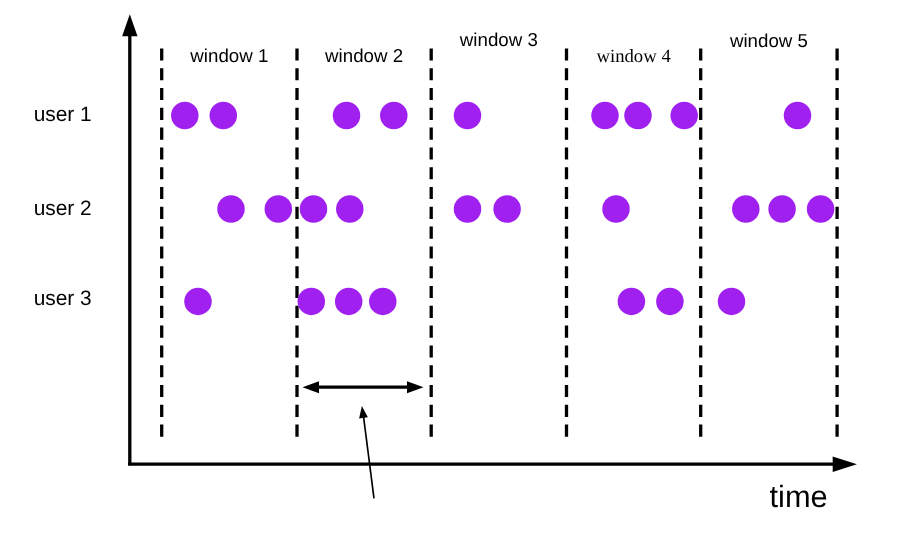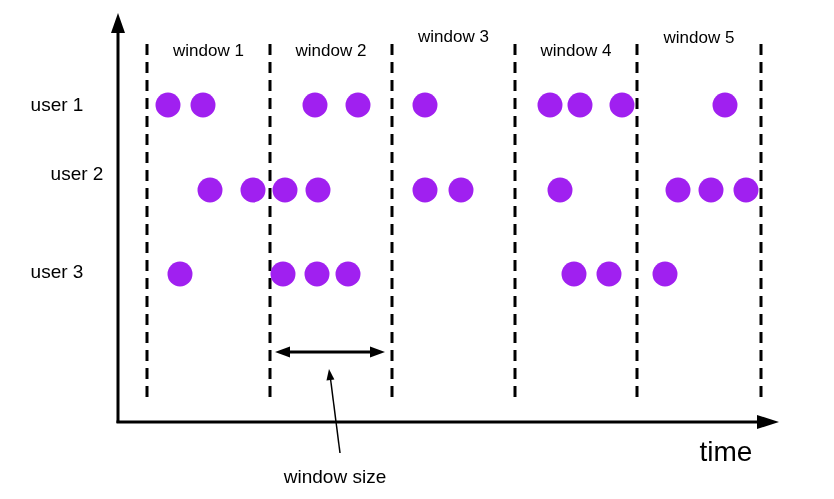--- a/index.html
+++ b/index.html
@@ -80,7 +80,7 @@
   <span class="lbl window-label" id="win-0" style="left: 208.5px; top: 51px;">window 1</span>
   <span class="lbl window-label" id="win-1" style="left: 331px; top: 51px;">window 2</span>
   <span class="lbl window-label" id="win-2" style="left: 453.5px; top: 37px;">window 3</span>
-  <span class="lbl window-label" id="win-3" style="left: 576px; top: 51px;">window 4</span>
+  <span class="lbl window-label" id="win-3" style="left: 576px; top: 51px; font-family: Liberation Serif, serif;">window 4</span>
   <span class="lbl window-label" id="win-4" style="left: 699px; top: 38px;">window 5</span>
 
   <span class="lbl time-label" id="time-label" style="left: 726px; top: 452px;">time</span>

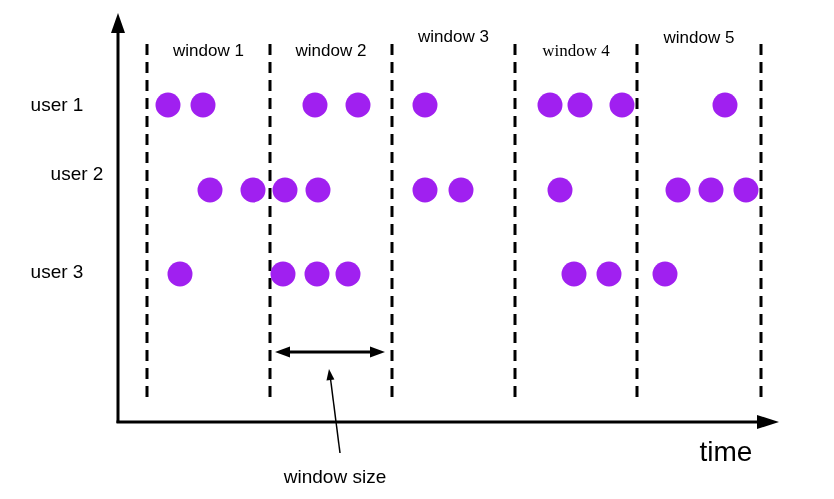--- a/index.html
+++ b/index.html
@@ -74,7 +74,7 @@
     </svg>
 
   <span class="lbl user-label" id="user-0" style="left: 57px; top: 105px;">user 1</span>
-  <span class="lbl user-label" id="user-1" style="left: 57px; top: 174px; margin-left: 20px;">user 2</span>
+  <span class="lbl user-label" id="user-1" style="left: 57px; top: 190px;">user 2</span>
   <span class="lbl user-label" id="user-2" style="left: 57px; top: 272px;">user 3</span>
 
   <span class="lbl window-label" id="win-0" style="left: 208.5px; top: 51px;">window 1</span>

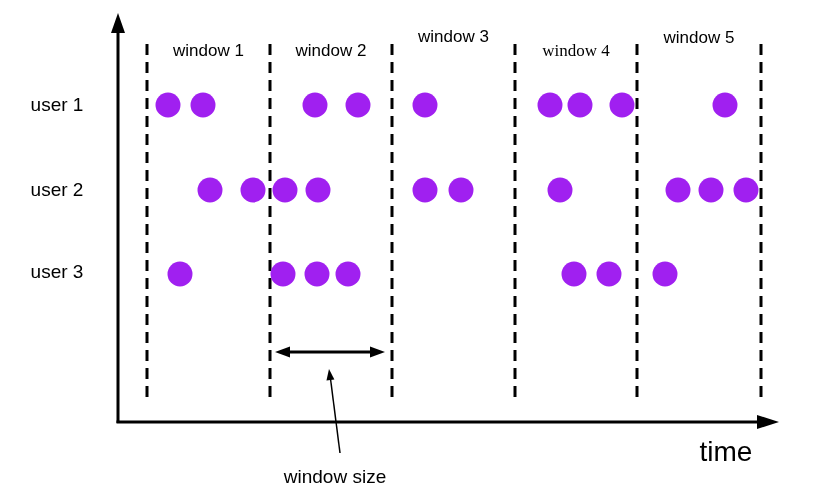--- a/index.html
+++ b/index.html
@@ -85,7 +85,6 @@
 
   <span class="lbl time-label" id="time-label" style="left: 726px; top: 452px;">time</span>
 
-  <span class="lbl winsize-label" id="winsize-label" style="left: 335px; top: 477px;">window size</span>
 </div>
 
 </body></html>

